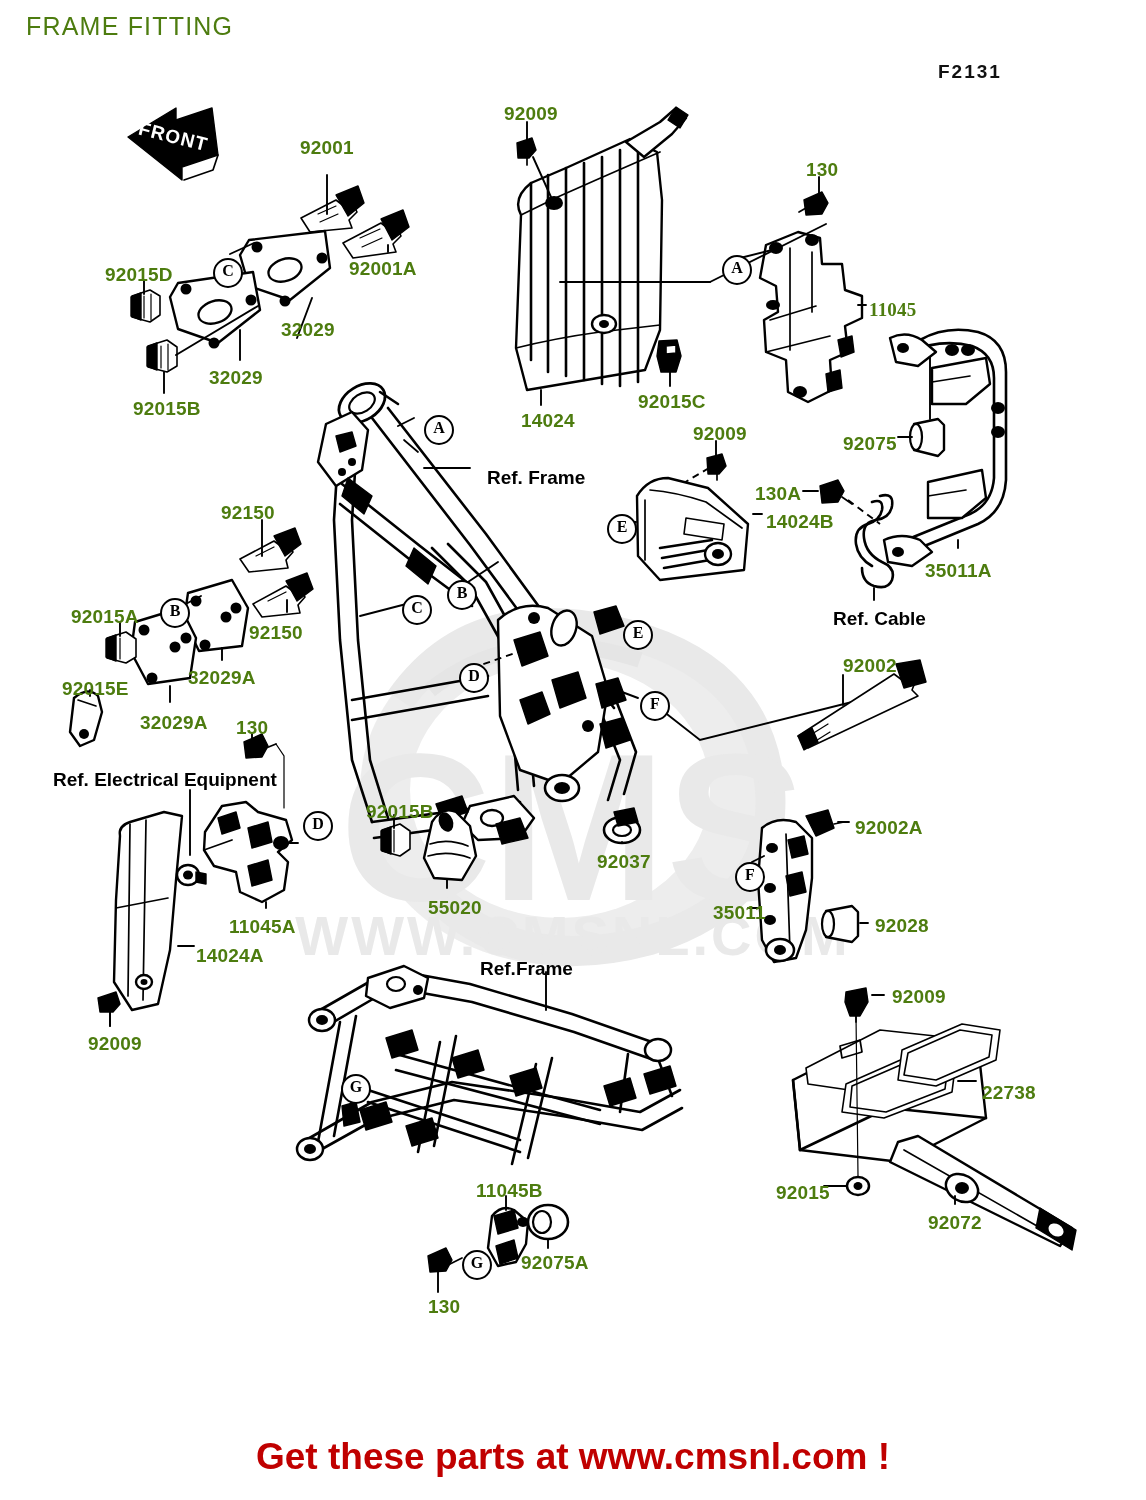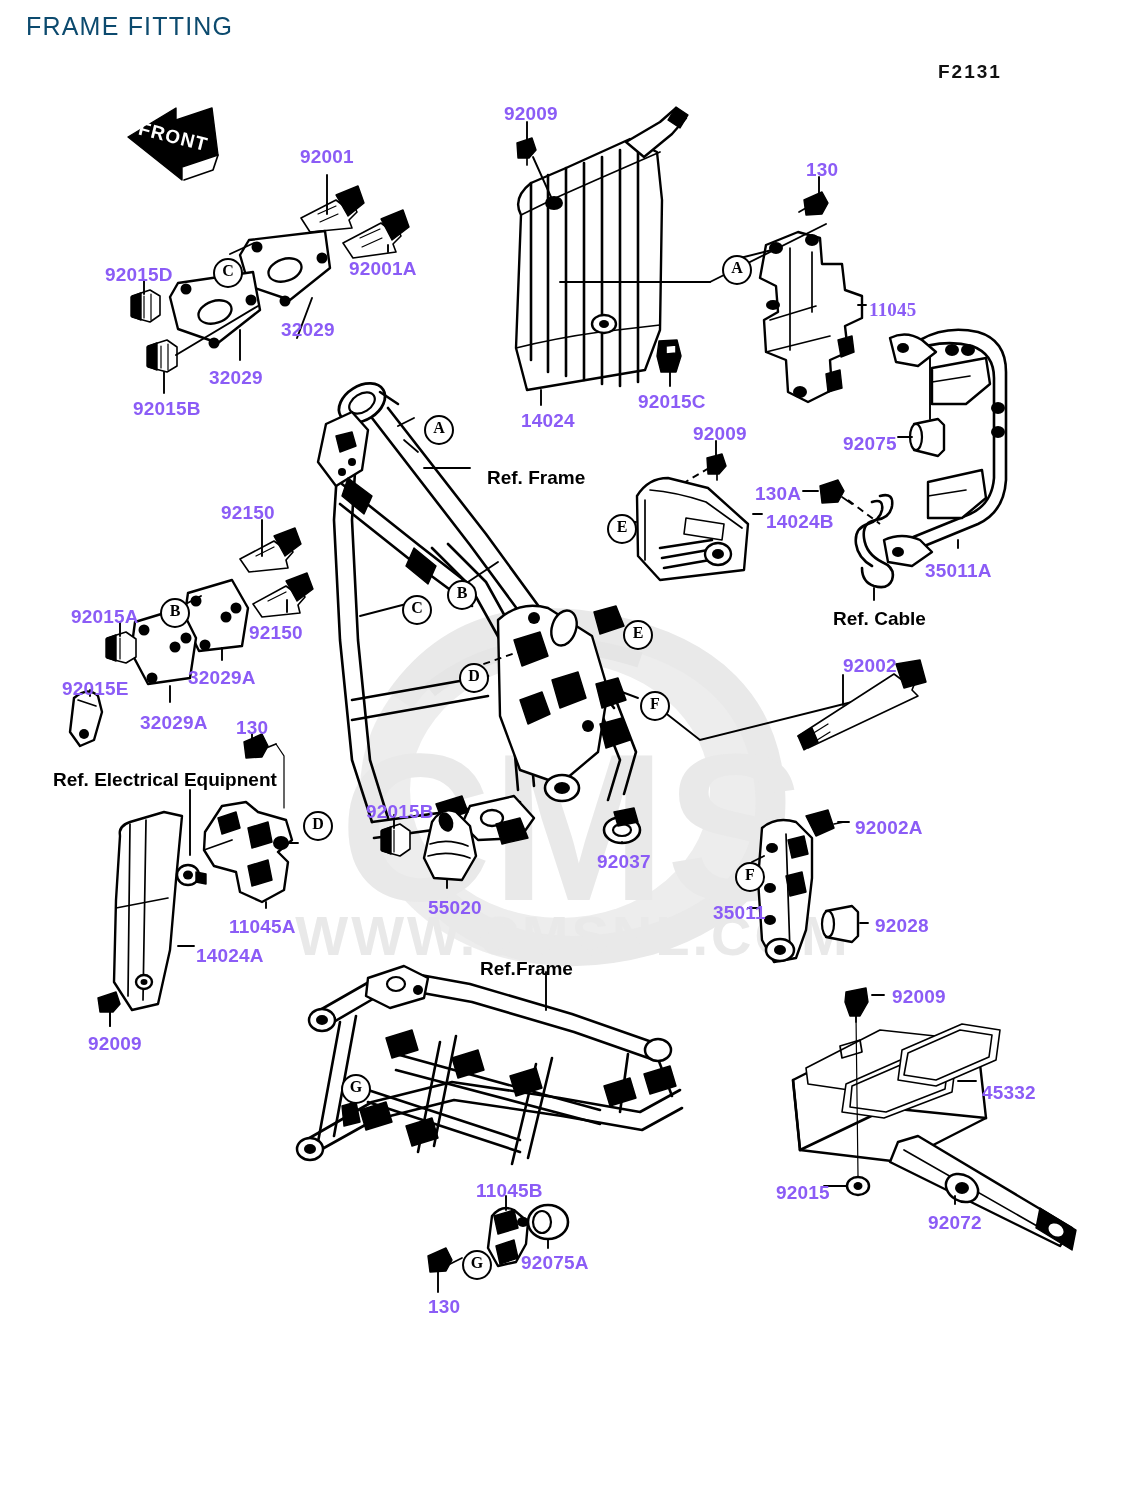--- a/index.html
+++ b/index.html
@@ -23,7 +23,7 @@
     top: 12px;
     font-size: 25px;
     letter-spacing: 1.2px;
-    color: #0c4a6e;
+    color: #4d7c0f;
     font-weight: 400;
     white-space: nowrap;
   }

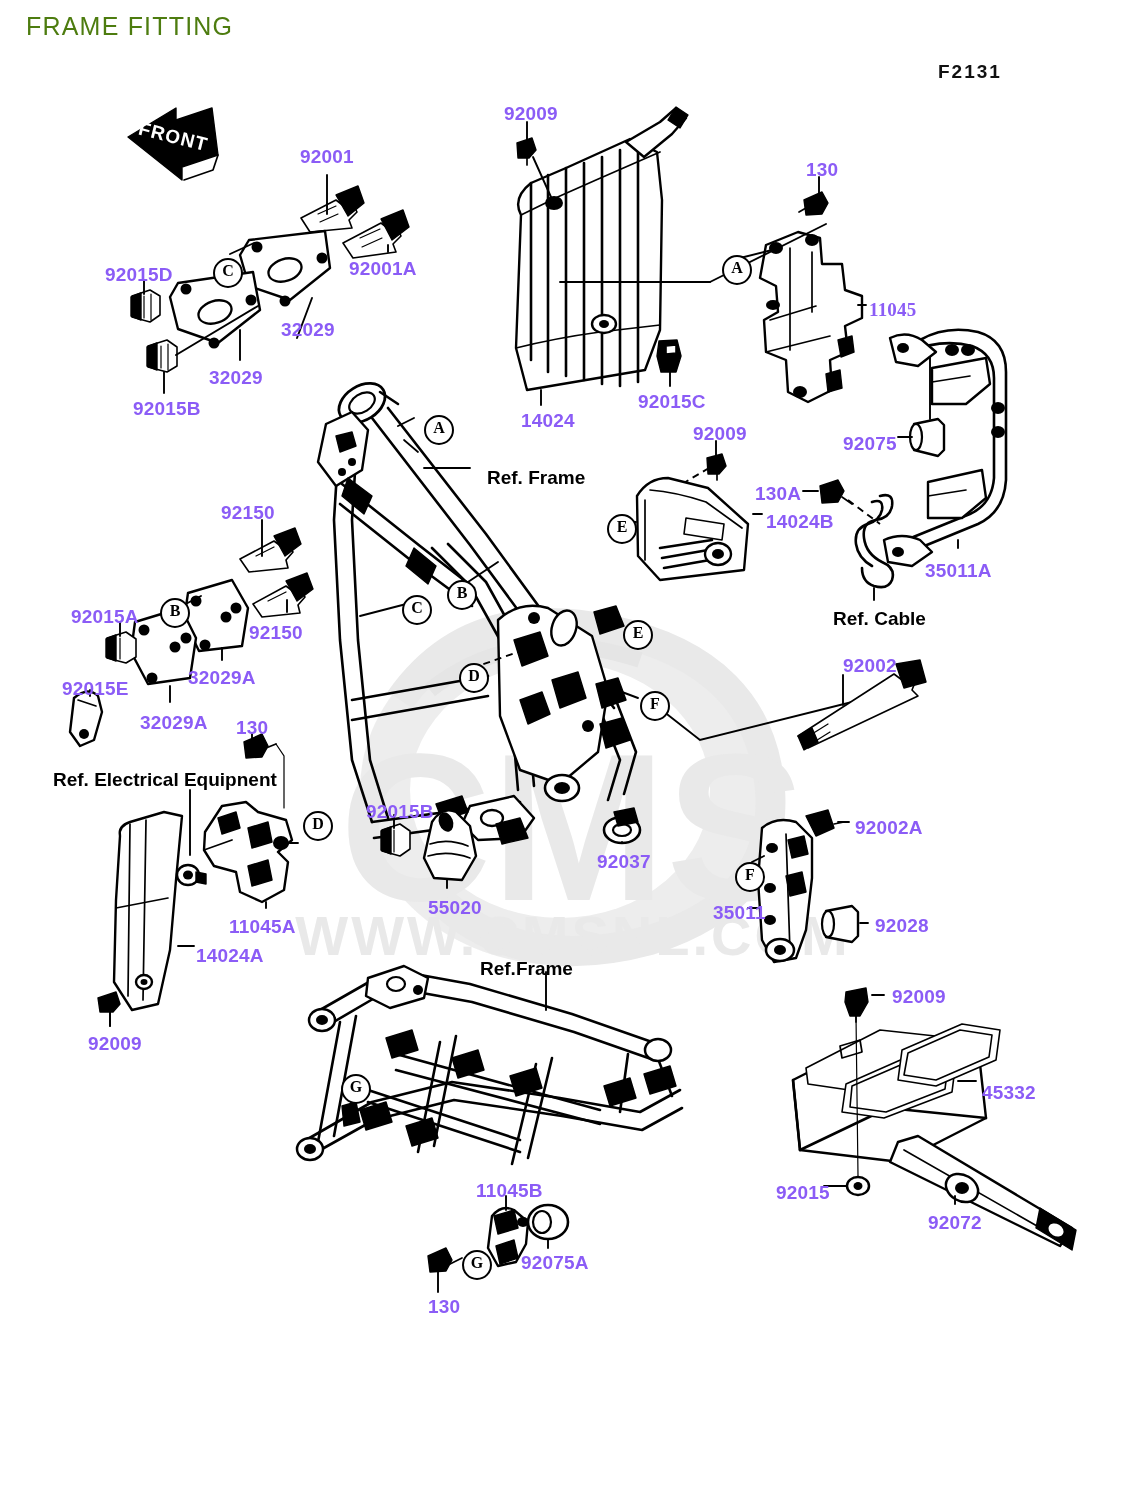--- a/index.html
+++ b/index.html
@@ -80,7 +80,7 @@
     font-family: "Liberation Sans", sans-serif;
     font-size: 19px;
     font-weight: bold;
-    color: #8b5cf6;
+    color: #4d7c0f;
     white-space: nowrap;
     letter-spacing: 0.2px;
   }

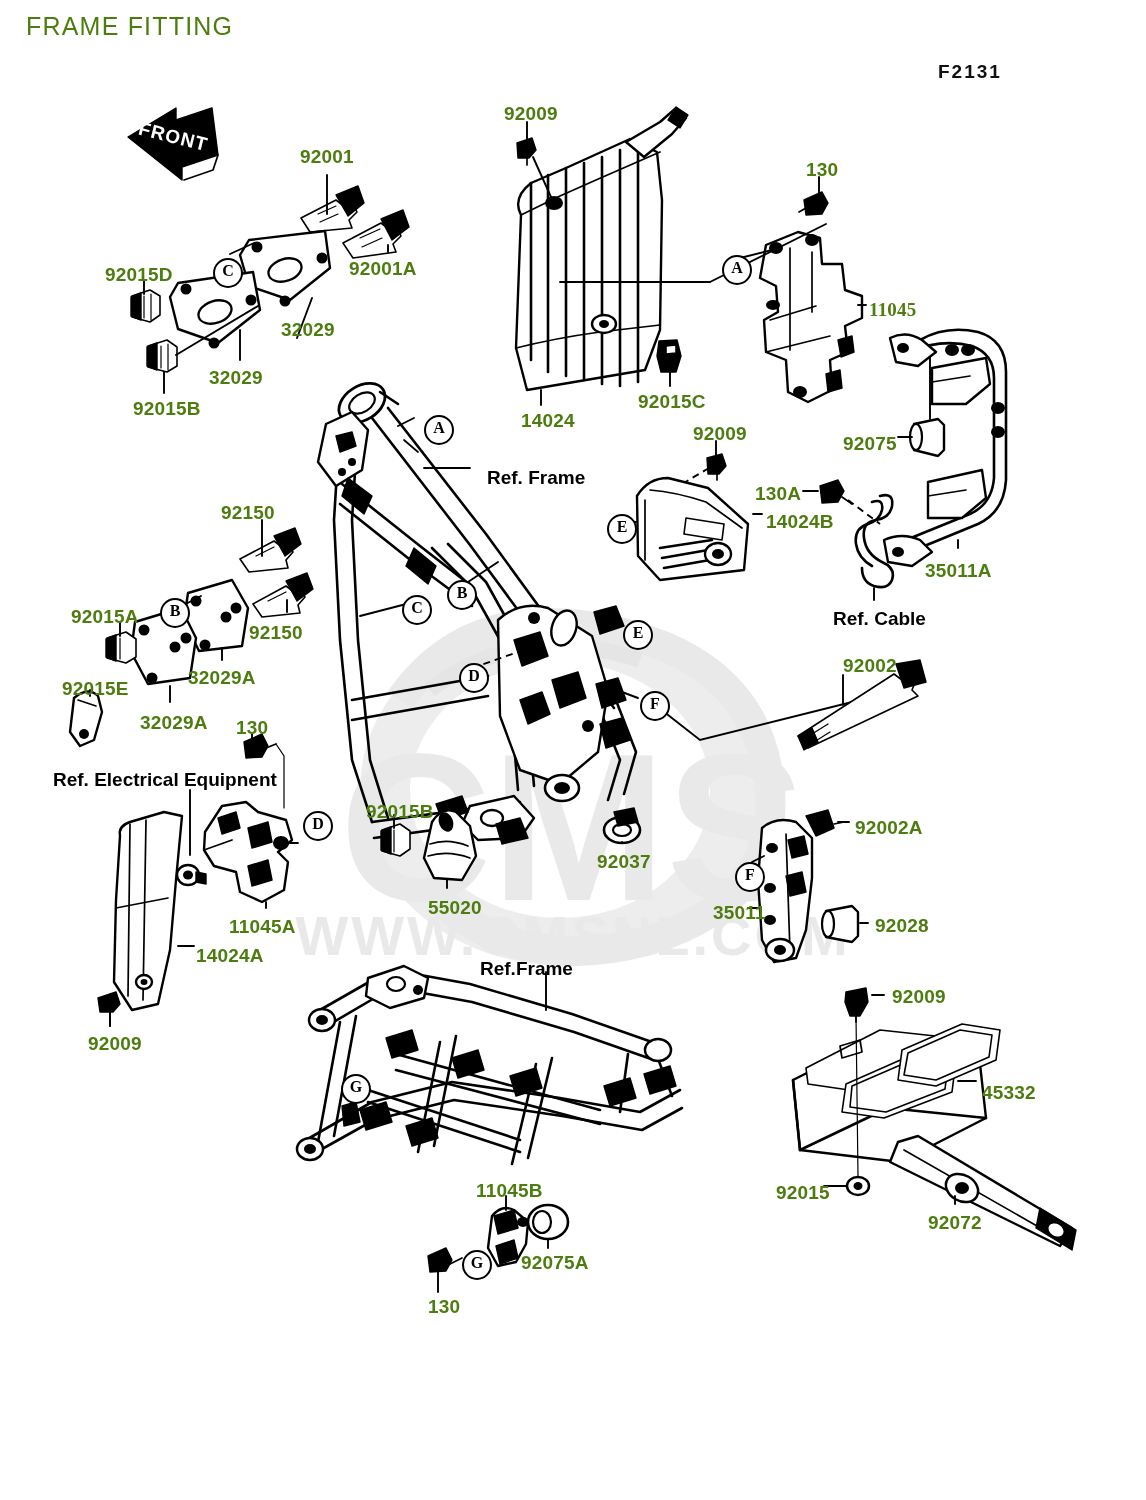--- a/index.html
+++ b/index.html
@@ -640,7 +640,7 @@
   <div id="labels-layer">
       <div class="lbl" style="left: 504px; top: 103px;">92009</div>
       <div class="lbl" style="left: 806px; top: 159px;">130</div>
-      <div class="lbl" style="left: 300px; top: 146px;">92001</div>
+      <div class="lbl" style="left: 300px; top: 137px;">92001</div>
       <div class="lbl" style="left: 349px; top: 258px; text-align: center;">92001A</div>
       <div class="lbl" style="left: 105px; top: 264px;">92015D</div>
       <div class="lbl" style="left: 281px; top: 319px;">32029</div>

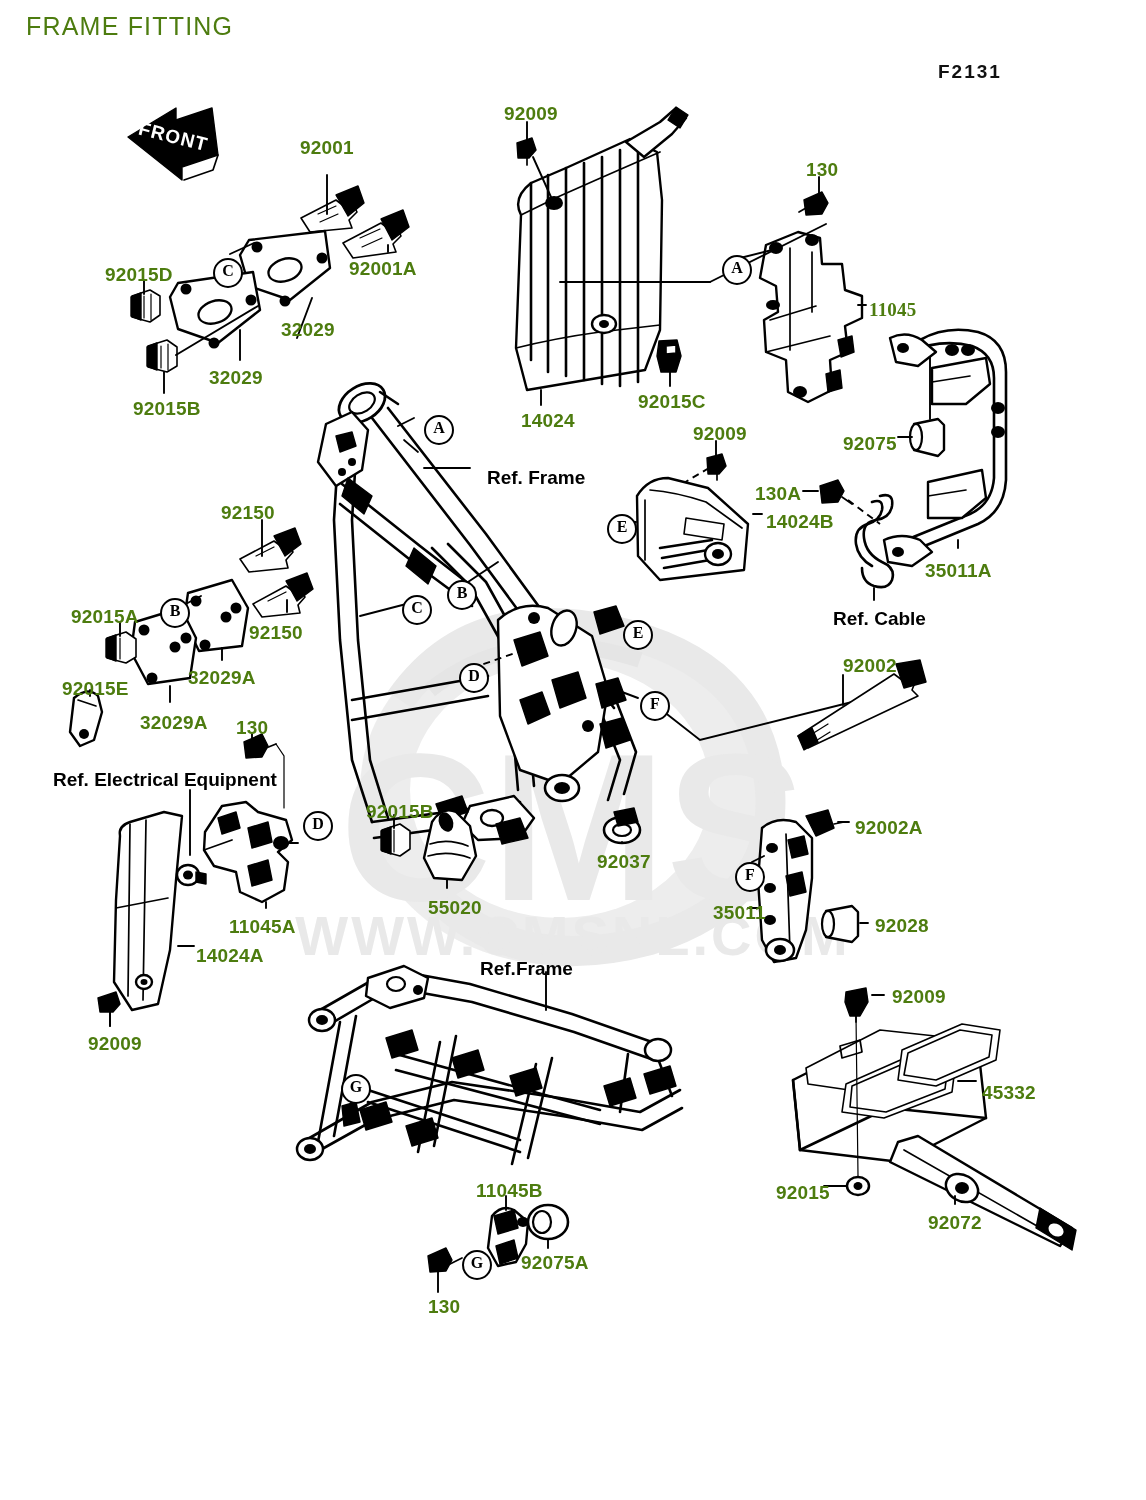--- a/index.html
+++ b/index.html
@@ -676,7 +676,7 @@
       <div class="lbl" style="left: 875px; top: 915px;">92028</div>
       <div class="lbl-ref" style="left: 480px; top: 958px;">Ref.Frame</div>
       <div class="lbl" style="left: 892px; top: 986px;">92009</div>
-      <div class="lbl" style="left: 982px; top: 1082px;">45332</div>
+      <div class="lbl" style="left: 982px; top: 1082px;">22738</div>
       <div class="lbl" style="left: 776px; top: 1182px;">92015</div>
       <div class="lbl" style="left: 928px; top: 1212px;">92072</div>
       <div class="lbl" style="left: 470px; top: 1180px; margin-left: 6px;">11045B</div>

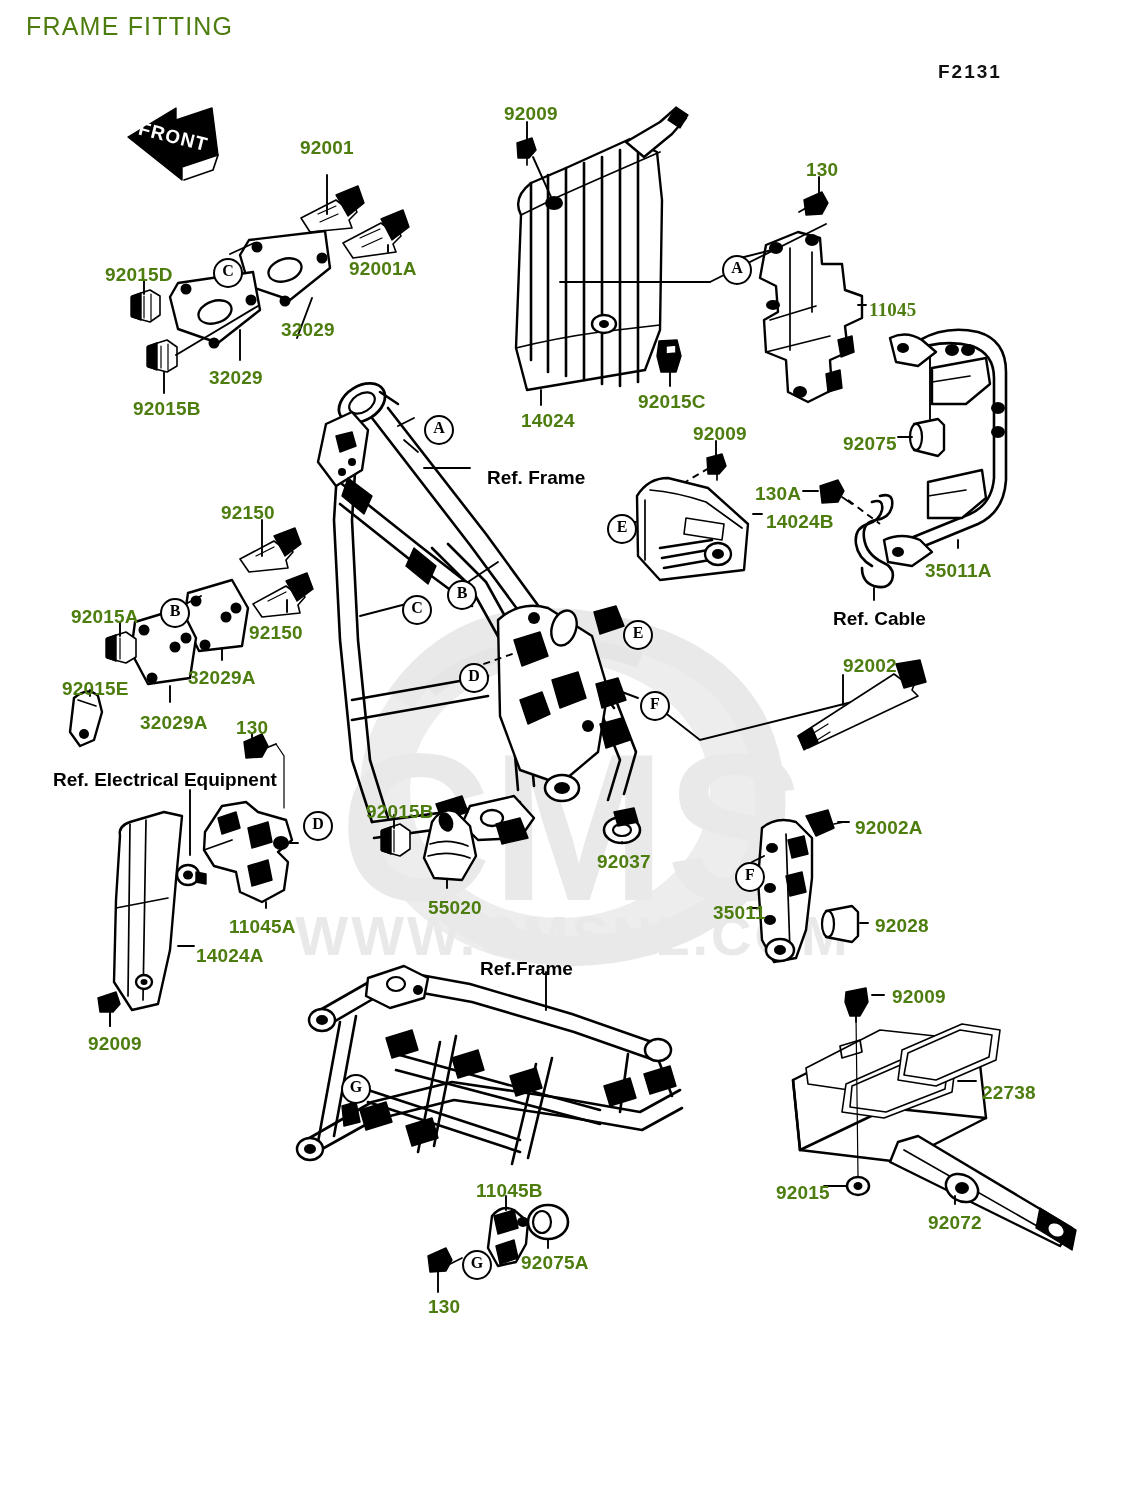--- a/index.html
+++ b/index.html
@@ -634,6 +634,7 @@
 
   <div id="diagram-title">FRAME FITTING</div>
   <div id="sheet-code">F2131</div>
+  <div id="footer-cta">Get these parts at www.cmsnl.com !</div>
 
   <div class="front-badge-text" style="left:138px; top:126px;">FRONT</div>
 

